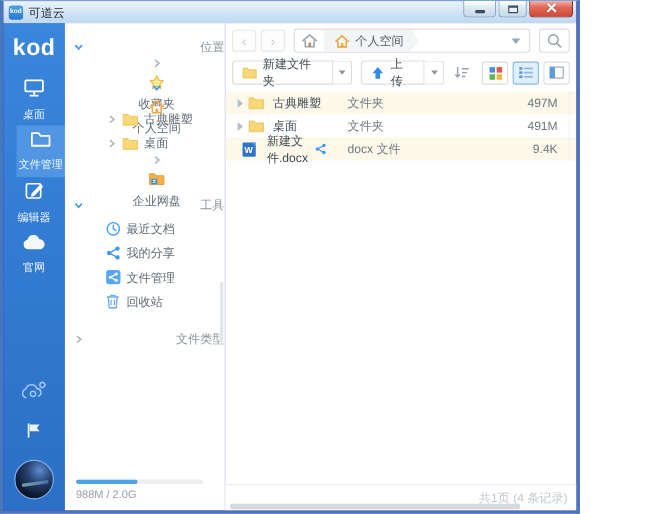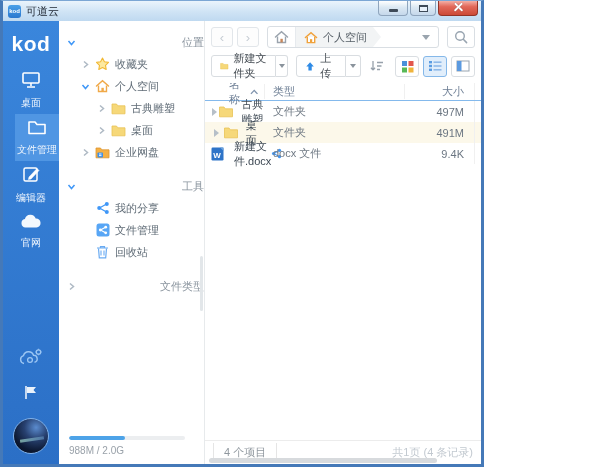--- a/index.html
+++ b/index.html
@@ -4,7 +4,7 @@
 <style>
   * { box-sizing: border-box; margin: 0; padding: 0; }
   html,body { width:600px; height:467px; font-family:"Liberation Sans","DejaVu Sans",sans-serif; }
-  .window { width:484px; height:467px; border:3px solid #4579b8; border-top:1px solid #7ba6d4;
+  .window { width:527px; height:467px; border:3px solid #4579b8; border-top:1px solid #7ba6d4;
             background:#6d28d9; position:relative; overflow:hidden; cursor:default; }
 
   

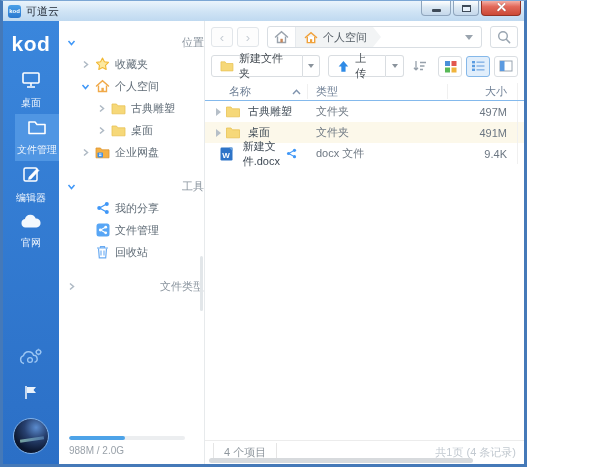--- a/index.html
+++ b/index.html
@@ -47,7 +47,7 @@
              padding-top:10px; font-size:11px; }
   .t-row { height:22px; display:flex; align-items:center; gap:5px; color:#5f6b76; white-space:nowrap; }
   .t-sec { padding-left:8px; color:#8a949e;justify-content:space-between; }
-  .t-lv1 { padding-left:22px; }
+  .t-lv1 { padding-left:22px;flex-direction:column; }
   .t-lv1n { padding-left:36px; }
   .t-lv2 { padding-left:38px; }
   .gap { height:12px; }

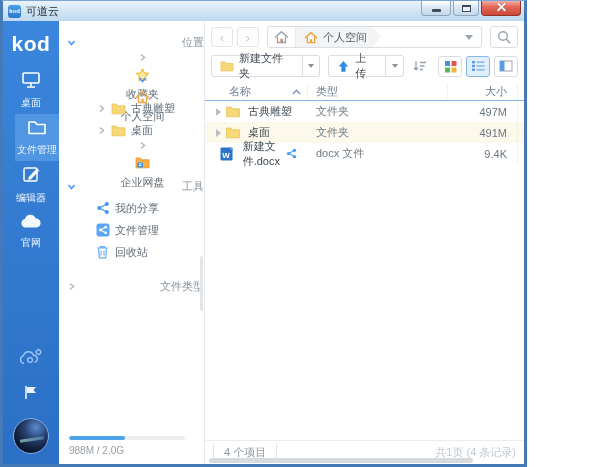--- a/index.html
+++ b/index.html
@@ -434,17 +434,6 @@
       </div>
 
       <div class="listarea">
-        <div class="thead">
-          <div class="c-name">
-            <span>名称</span>
-            <svg class="sortcaret" width="9" height="6" viewBox="0 0 9 6">
-                <path d="M1 5 L4.5 1.3 L8 5" fill="none" stroke="#7f93ad" stroke-width="1.4"></path>
-              </svg>
-          </div>
-          <div class="c-type"><span>类型</span></div>
-          <div class="c-size"><span>大小</span></div>
-          <div class="c-end"></div>
-        </div>
 
         <div class="frow">
           <div class="c-name">

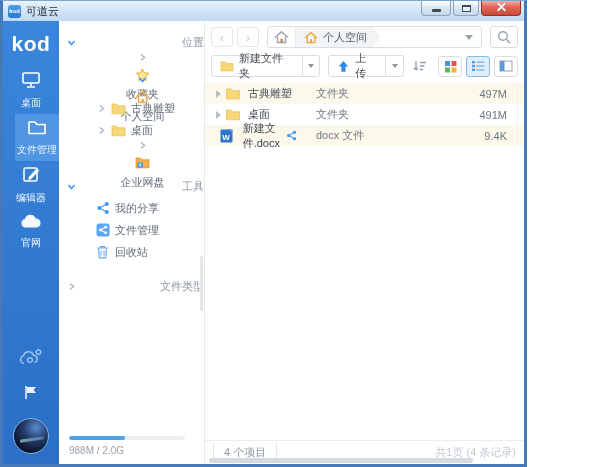--- a/index.html
+++ b/index.html
@@ -287,6 +287,15 @@
         <span>工具</span>
       </div>
 
+      <div class="t-row t-lv1n">
+        <span class="t-ico">
+          <svg width="14" height="14" viewBox="0 0 14 14">
+              <circle cx="7" cy="7" r="5.6" fill="none" stroke="#4aa0f8" stroke-width="1.3"></circle>
+              <path d="M7 3.8 V7 l2.4 1.6" fill="none" stroke="#4aa0f8" stroke-width="1.3" stroke-linecap="round"></path>
+            </svg>
+        </span>
+        <span>最近文档</span>
+      </div>
 
       <div class="t-row t-lv1n">
         <span class="t-ico">

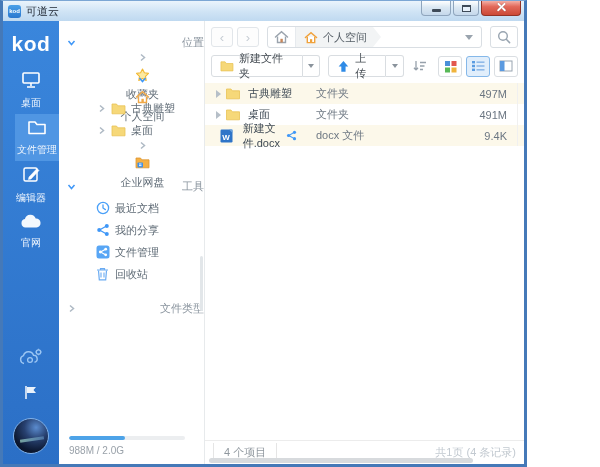--- a/index.html
+++ b/index.html
@@ -505,7 +505,6 @@
       </div>
 
       <div class="footer">
-        <span class="fcount">4 个项目</span>
         <div class="fright">
           <span class="pageinfo">共1页 (4 条记录)</span>
         </div>

